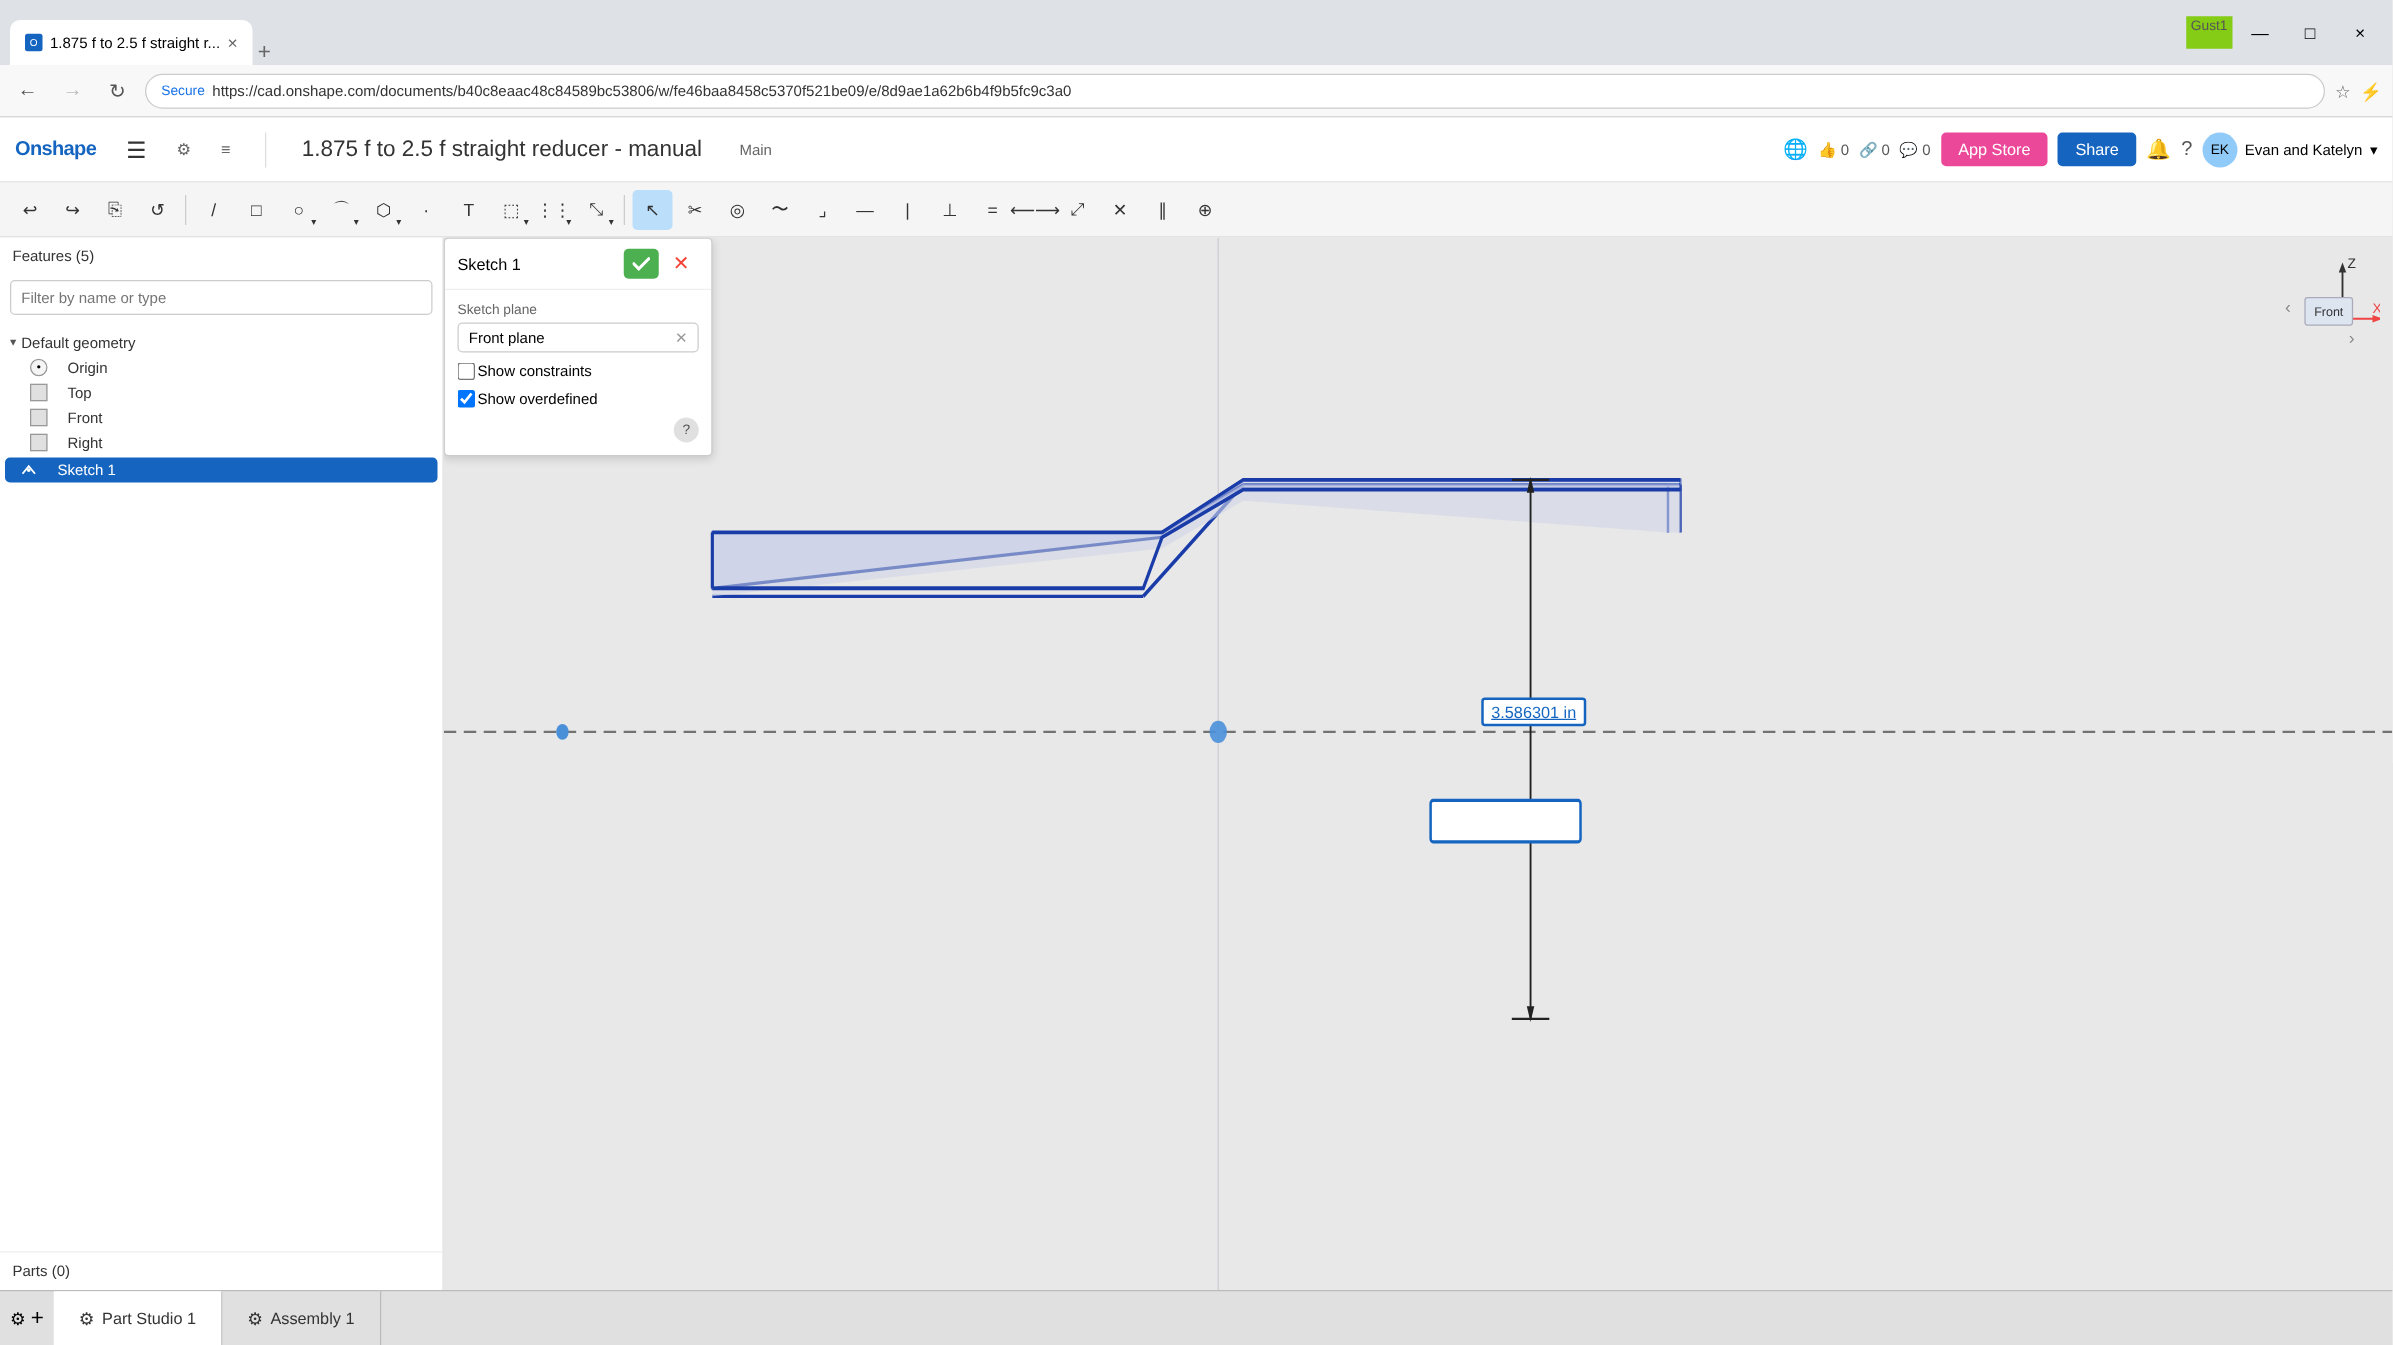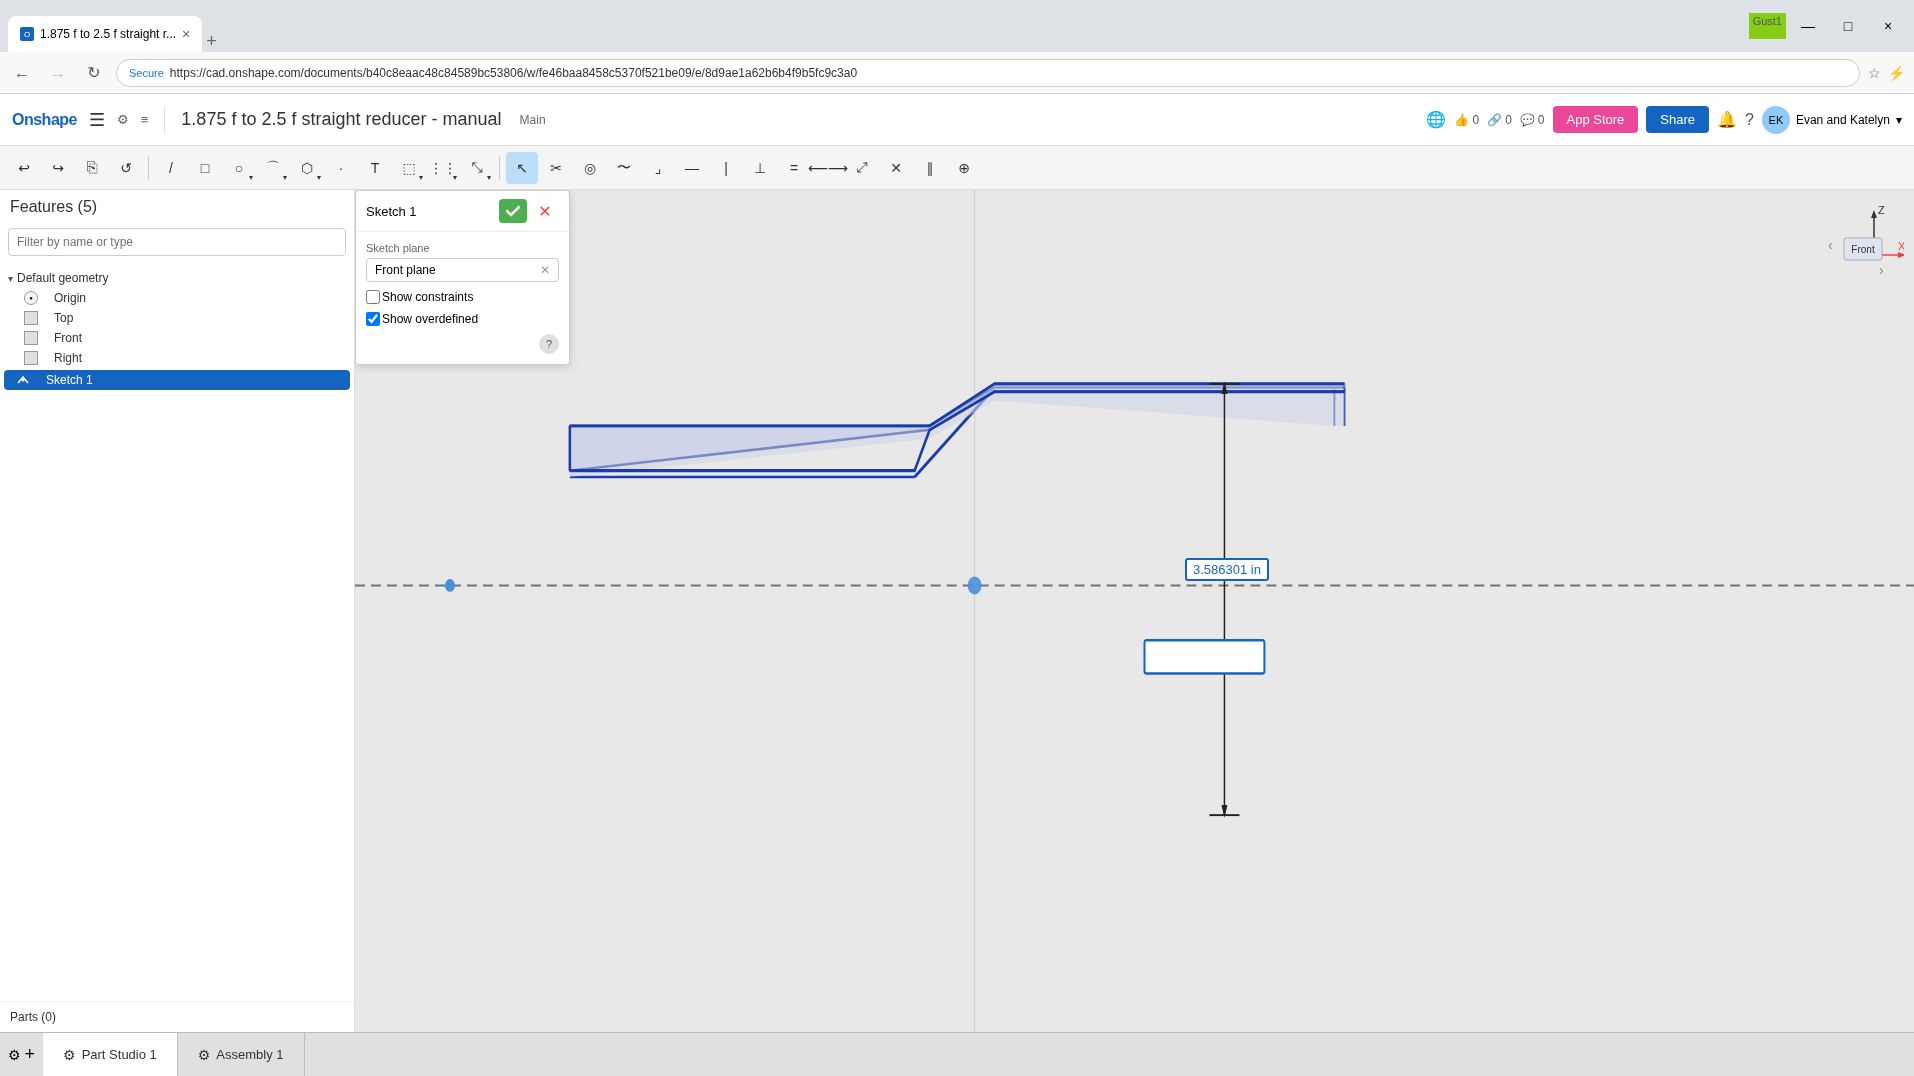--- a/index.html
+++ b/index.html
@@ -24,7 +24,7 @@
     .addr-icon { color: #666; font-size: 14px; cursor: pointer; }
 
     
-    .app-toolbar { background: #fff; height: 52px; display: flex; align-items: center; padding: 0 12px; gap: 12px; border-bottom: 1px solid #ddd; }
+    .app-toolbar { background: #fff; height: 52px; display: flex; align-items: center; padding: 0 12px; gap: 24px; border-bottom: 1px solid #ddd; }
     .onshape-logo { color: #1565c0; font-weight: bold; font-size: 16px; letter-spacing: -0.5px; }
     .hamburger { font-size: 18px; color: #333; cursor: pointer; }
     .toolbar-divider { width: 1px; height: 28px; background: #ddd; margin: 0 4px; }

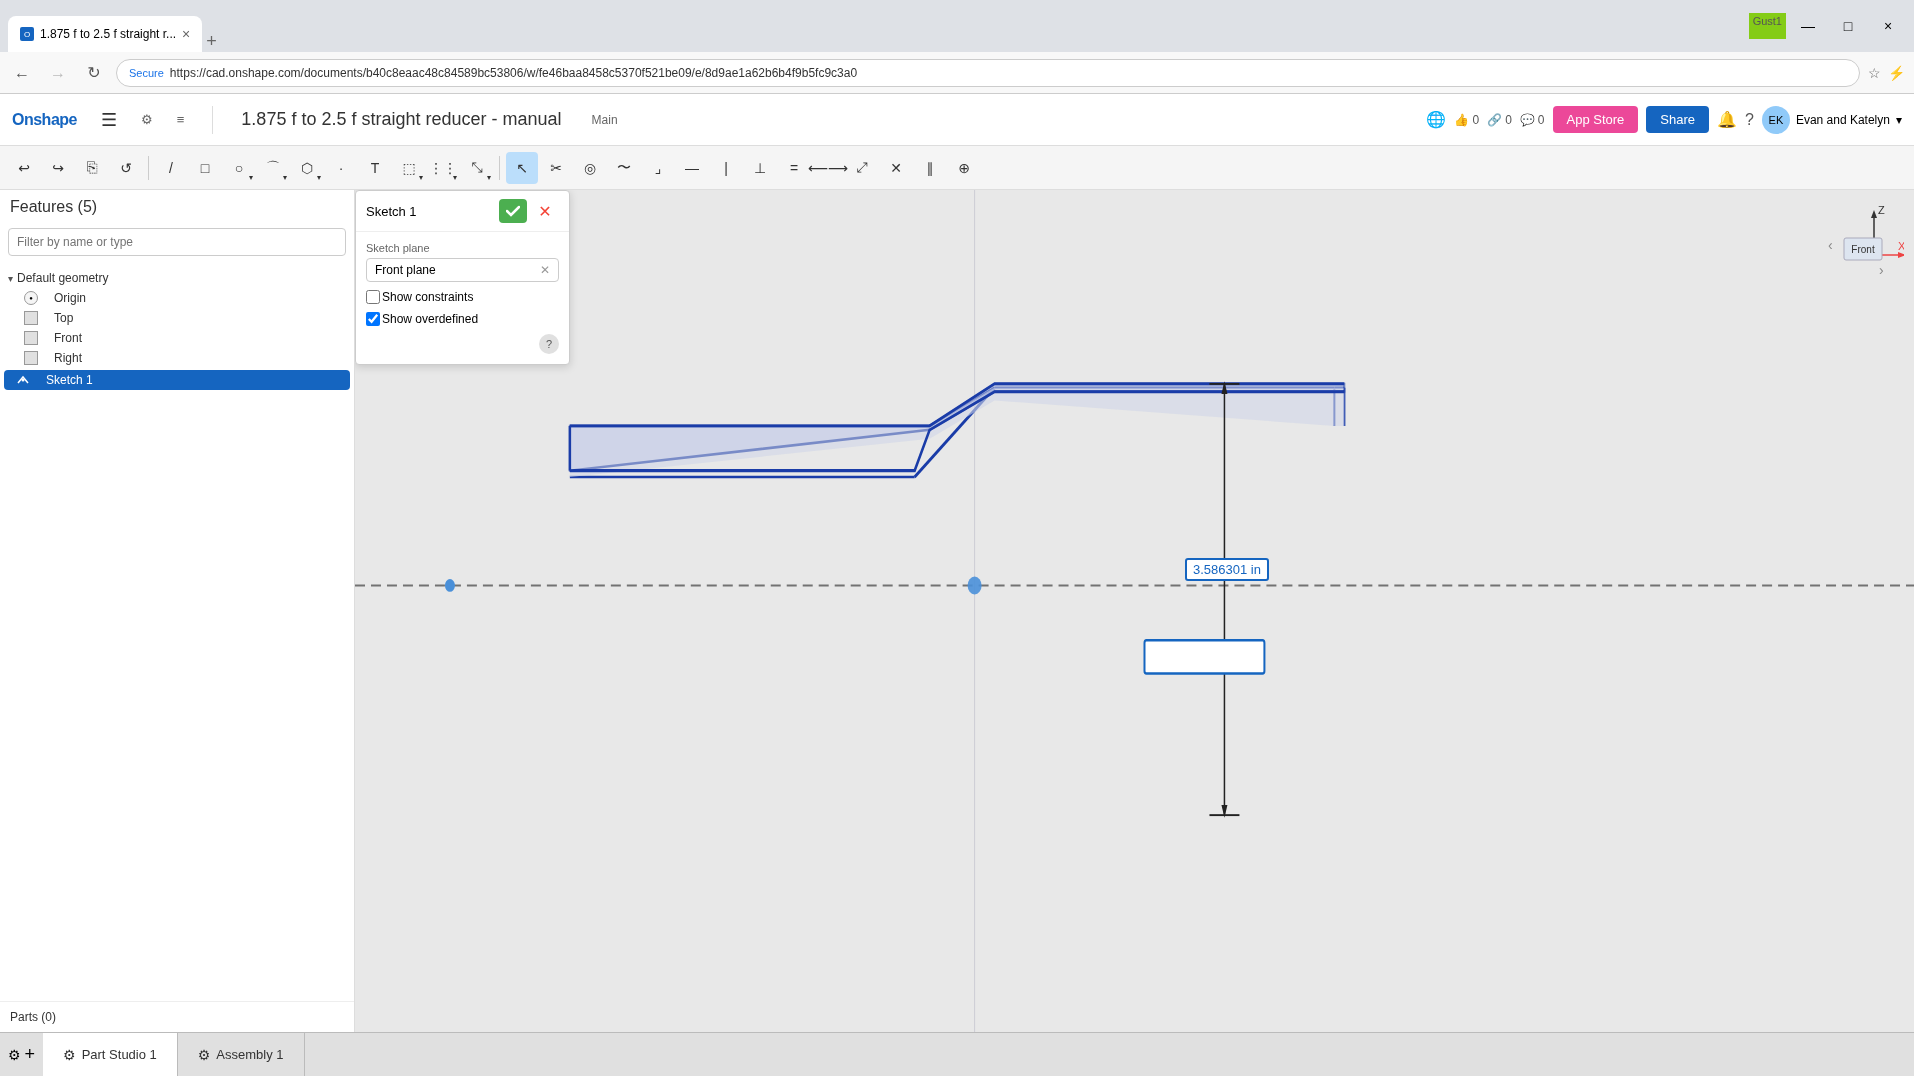--- a/index.html
+++ b/index.html
@@ -53,7 +53,7 @@
 
     
     .feature-panel { width: 355px; background: #fff; border-right: 1px solid #ddd; display: flex; flex-direction: column; overflow: hidden; }
-    .features-header { padding: 8px 10px; font-size: 16px; font-weight: 500; color: #333; }
+    .features-header { padding: 8px 10px; font-size: 12px; font-weight: 500; color: #333; }
     .filter-input { margin: 4px 8px 8px; height: 28px; border: 1px solid #ccc; border-radius: 4px; padding: 0 8px; font-size: 12px; width: calc(100% - 16px); }
     .feature-tree { flex: 1; overflow-y: auto; padding: 4px 0; }
     .tree-group { }

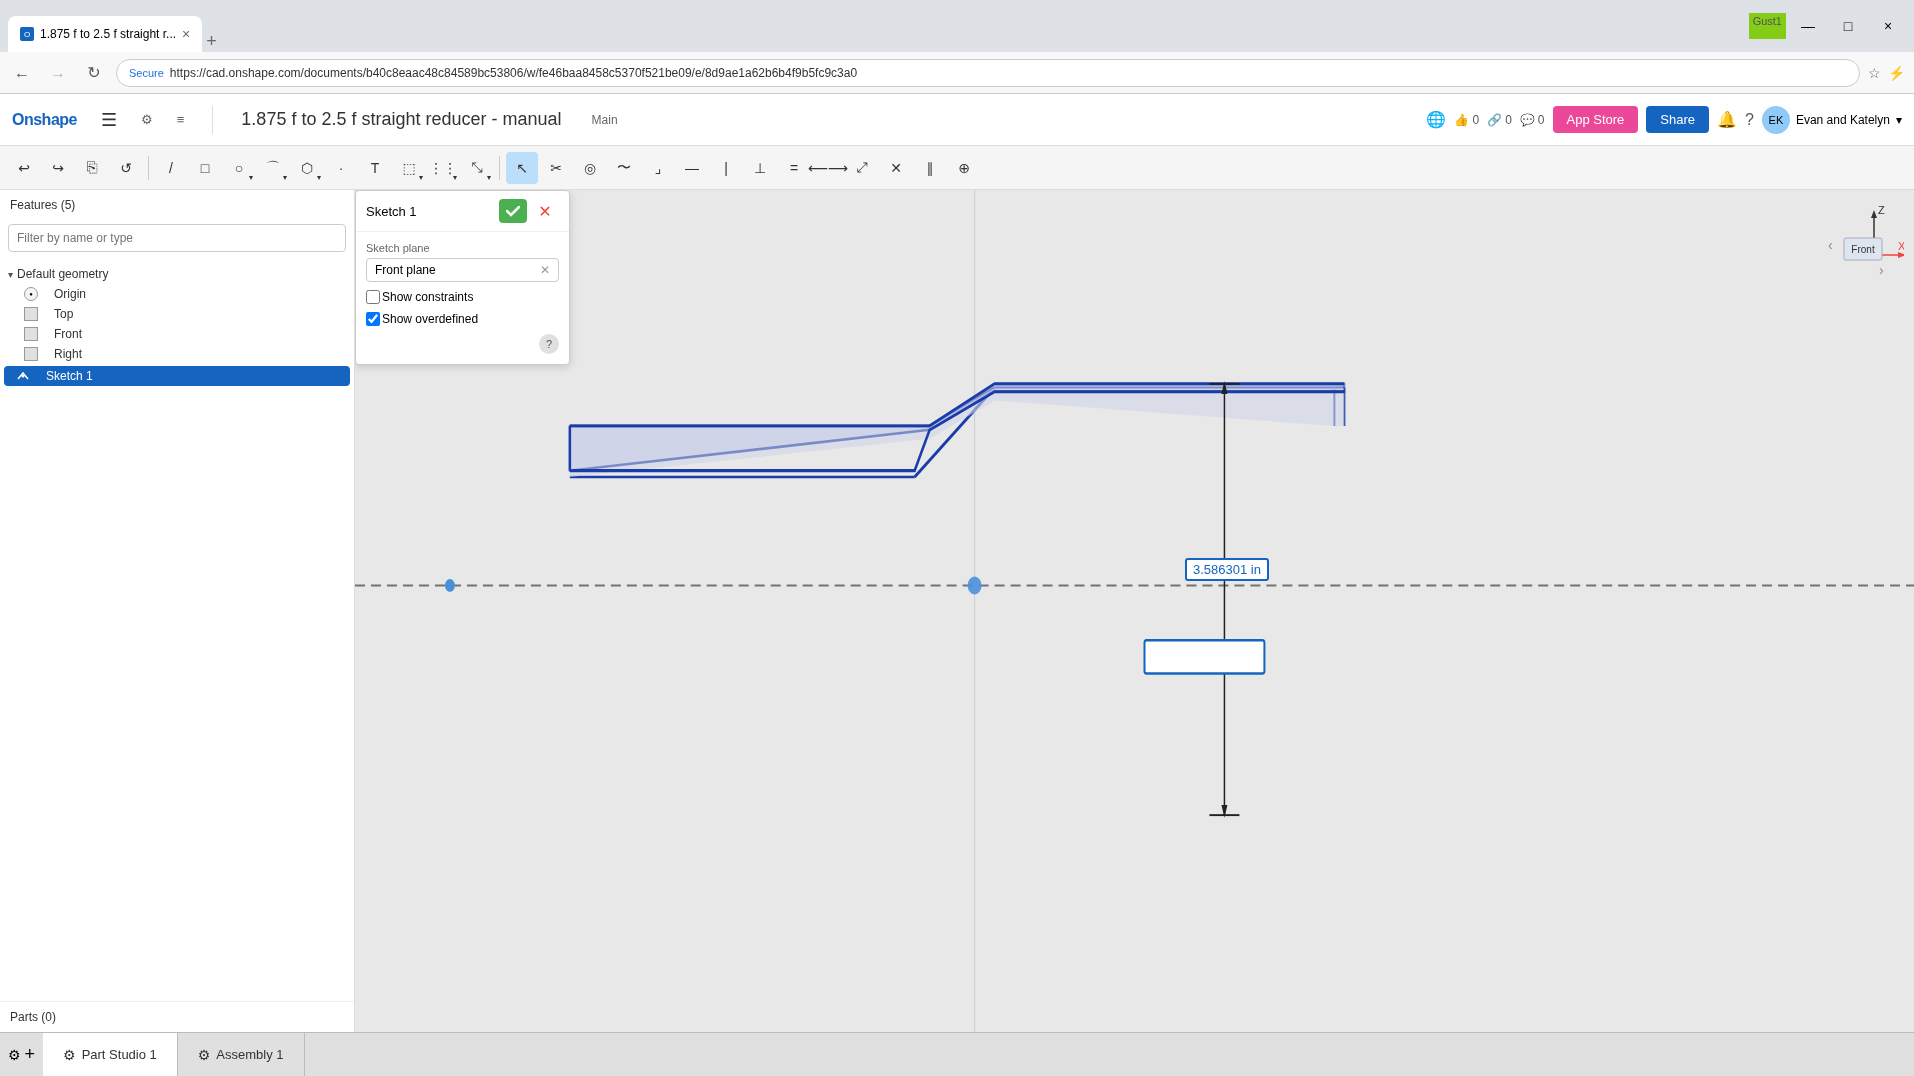--- a/index.html
+++ b/index.html
@@ -91,7 +91,7 @@
     .view-cube { position: absolute; top: 10px; right: 10px; }
 
     
-    .dim-input-box { position: absolute; background: white; border: 2px solid #1565c0; border-radius: 3px; padding: 2px 6px; font-size: 13px; color: #1565c0; display: flex; align-items: center; }
+    .dim-input-box { position: absolute; background: white; border: 2px solid #1565c0; border-radius: 3px; padding: 2px 6px; font-size: 13px; color: #1565c0; display: flex; align-items: center; text-decoration: underline; }
 
     
     .bottom-tabs { background: #e0e0e0; height: 44px; display: flex; align-items: stretch; border-top: 1px solid #bbb; }

